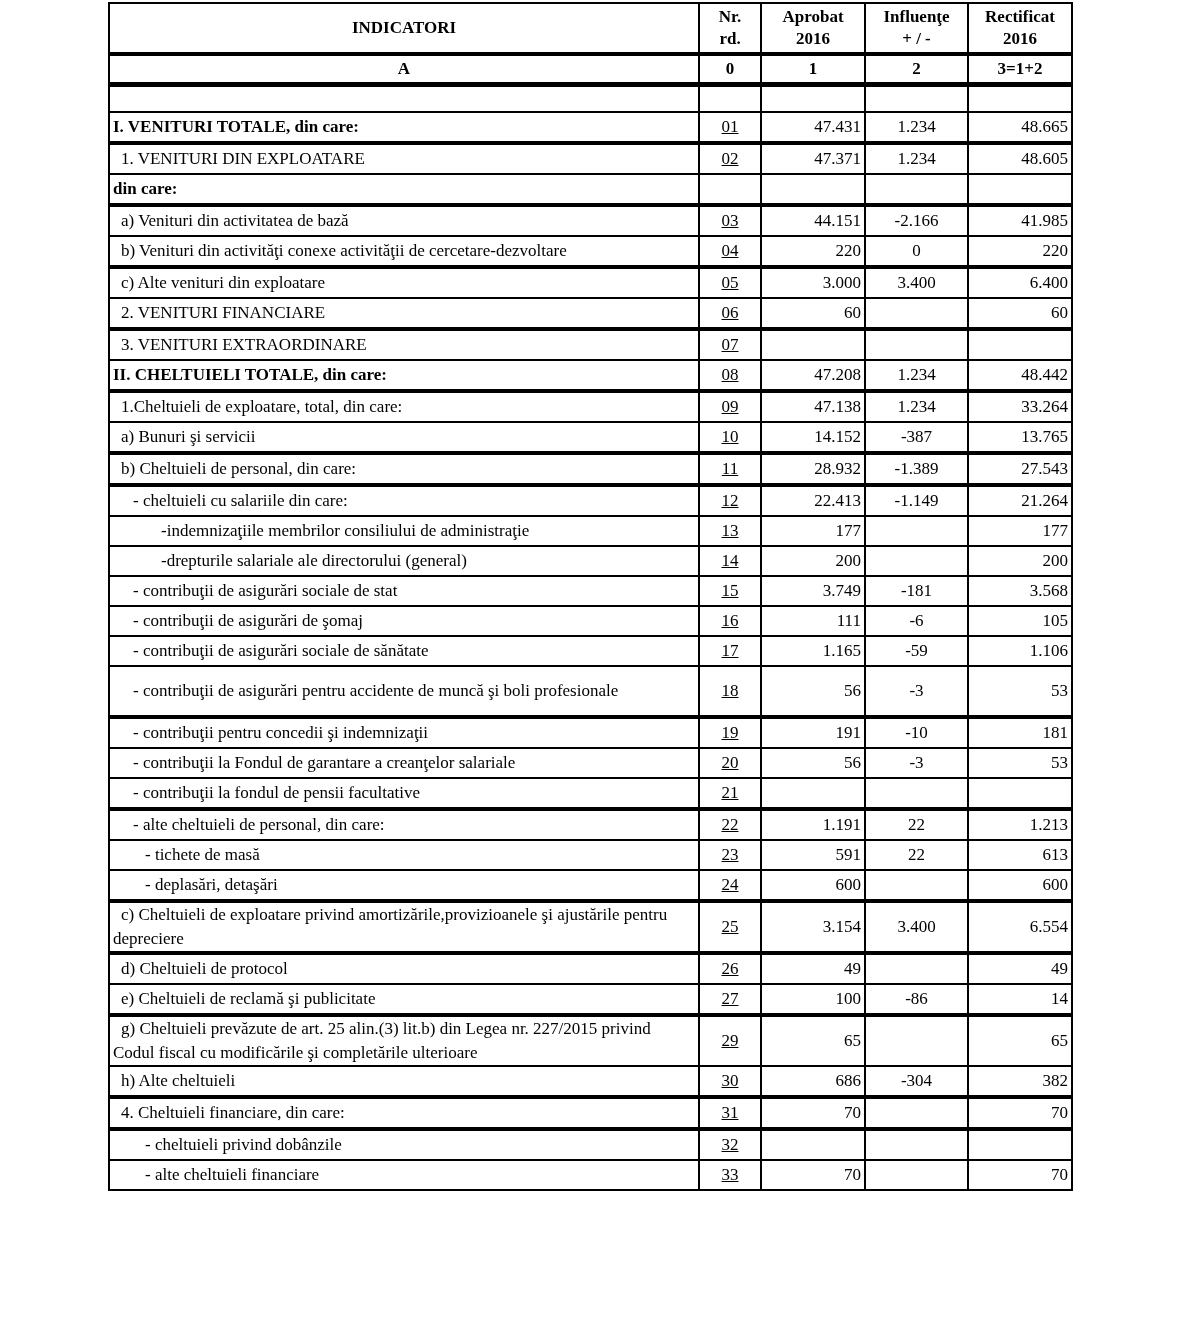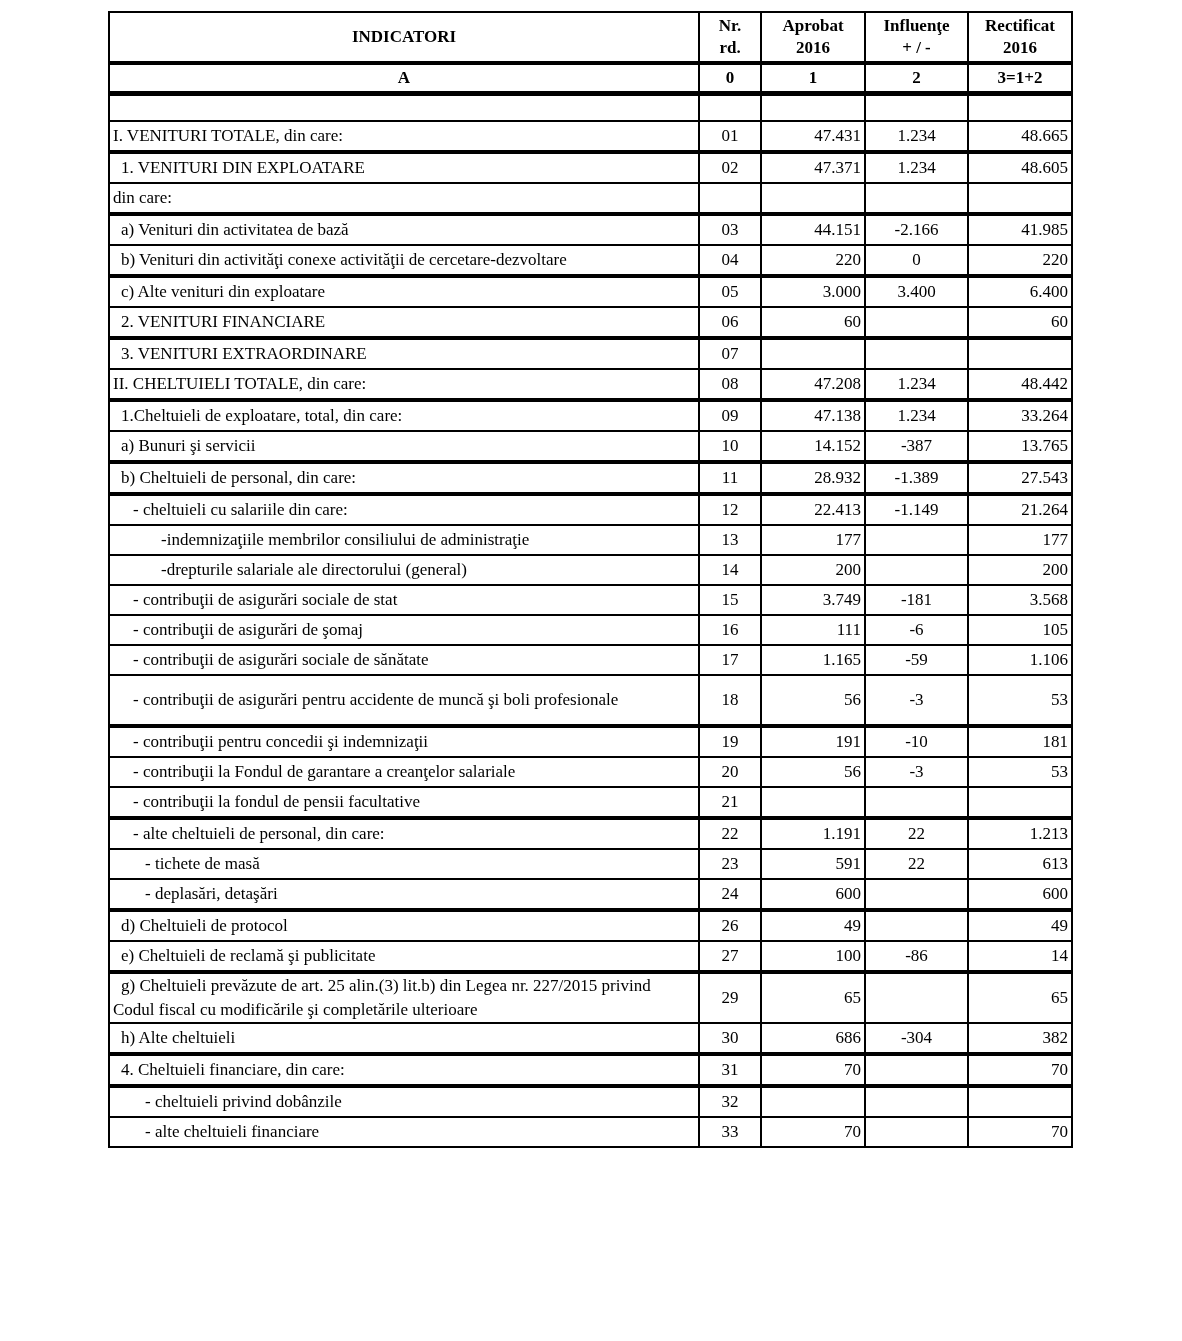--- a/index.html
+++ b/index.html
@@ -5,7 +5,7 @@
   html, body { margin: 0; padding: 0; background: #ffffff; }
   body { width: 1182px; height: 1341px; position: relative; font-family: "Liberation Serif", serif; color: #000; }
   table.budget {
-    position: absolute; left: 108px; top: 11px;
+    position: absolute; left: 108px; top: 2px;
     width: 963px; border-collapse: collapse; table-layout: fixed;
   }
   table.budget col.c-ind { width: 590px; }

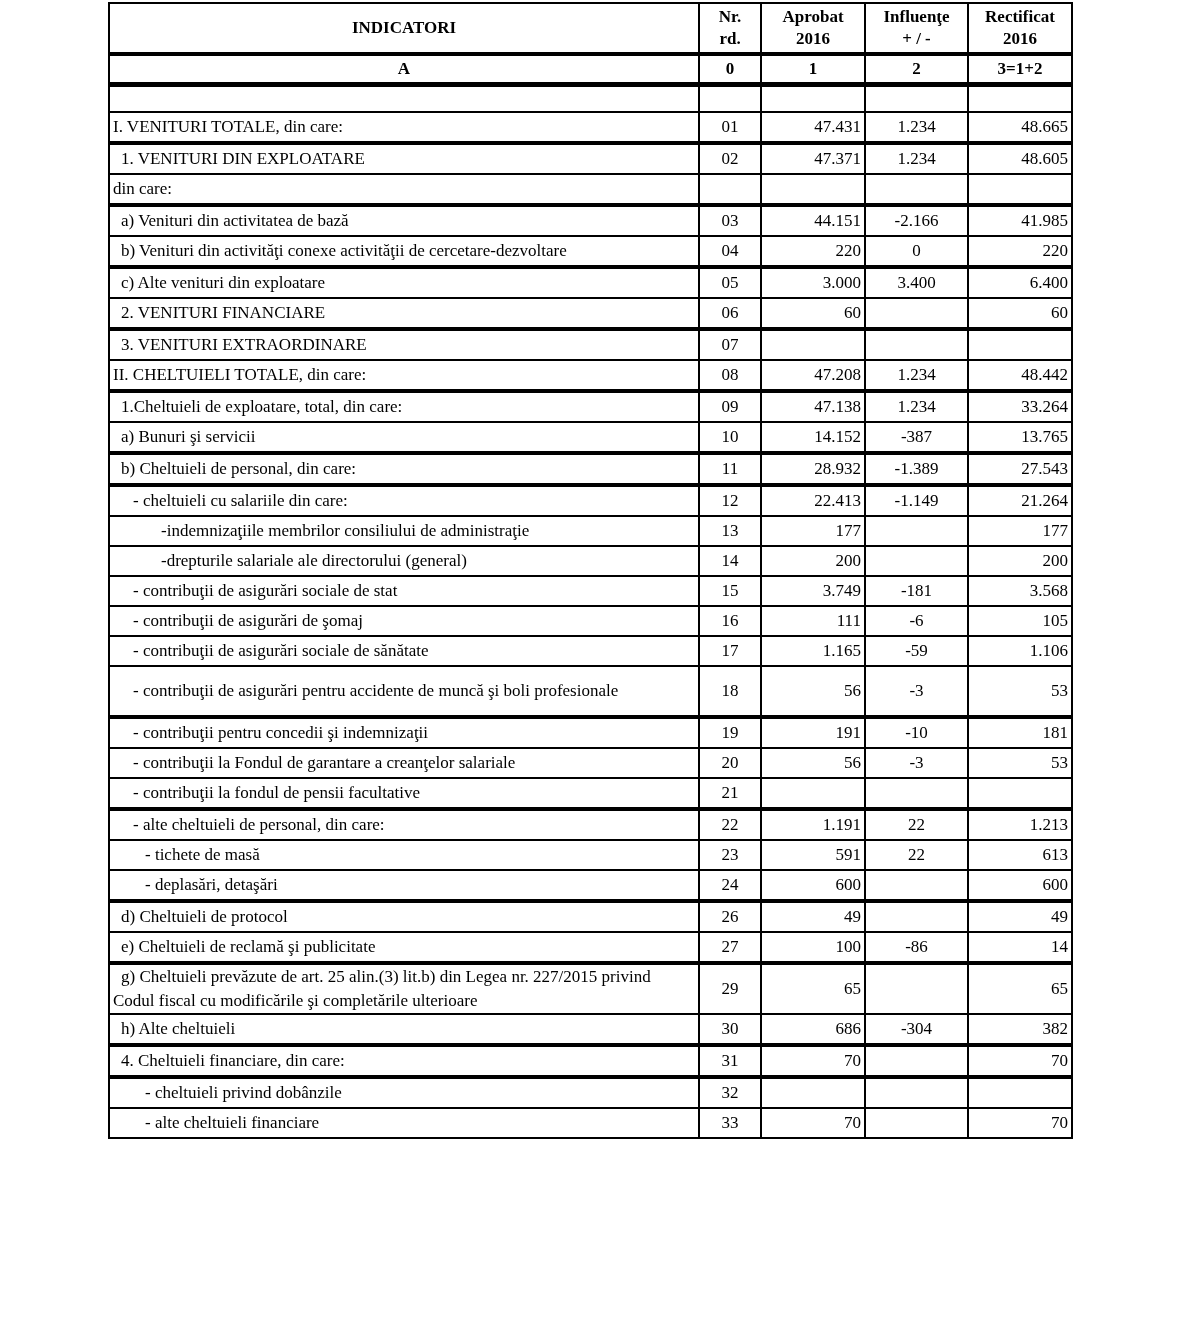--- a/index.html
+++ b/index.html
@@ -29,7 +29,7 @@
   td.nr { text-align: center; }
   td.num { text-align: right; padding-right: 3px; }
   td.inf { text-align: center; }
-  .lvl0 { text-indent: 0; }
+  .lvl0 { text-indent: 0; font-weight: bold; }
   .lvl1 { text-indent: 8px; margin-left: 36px; }
   .lvl2 { text-indent: 20px; }
   .lvl3 { text-indent: 32px; }

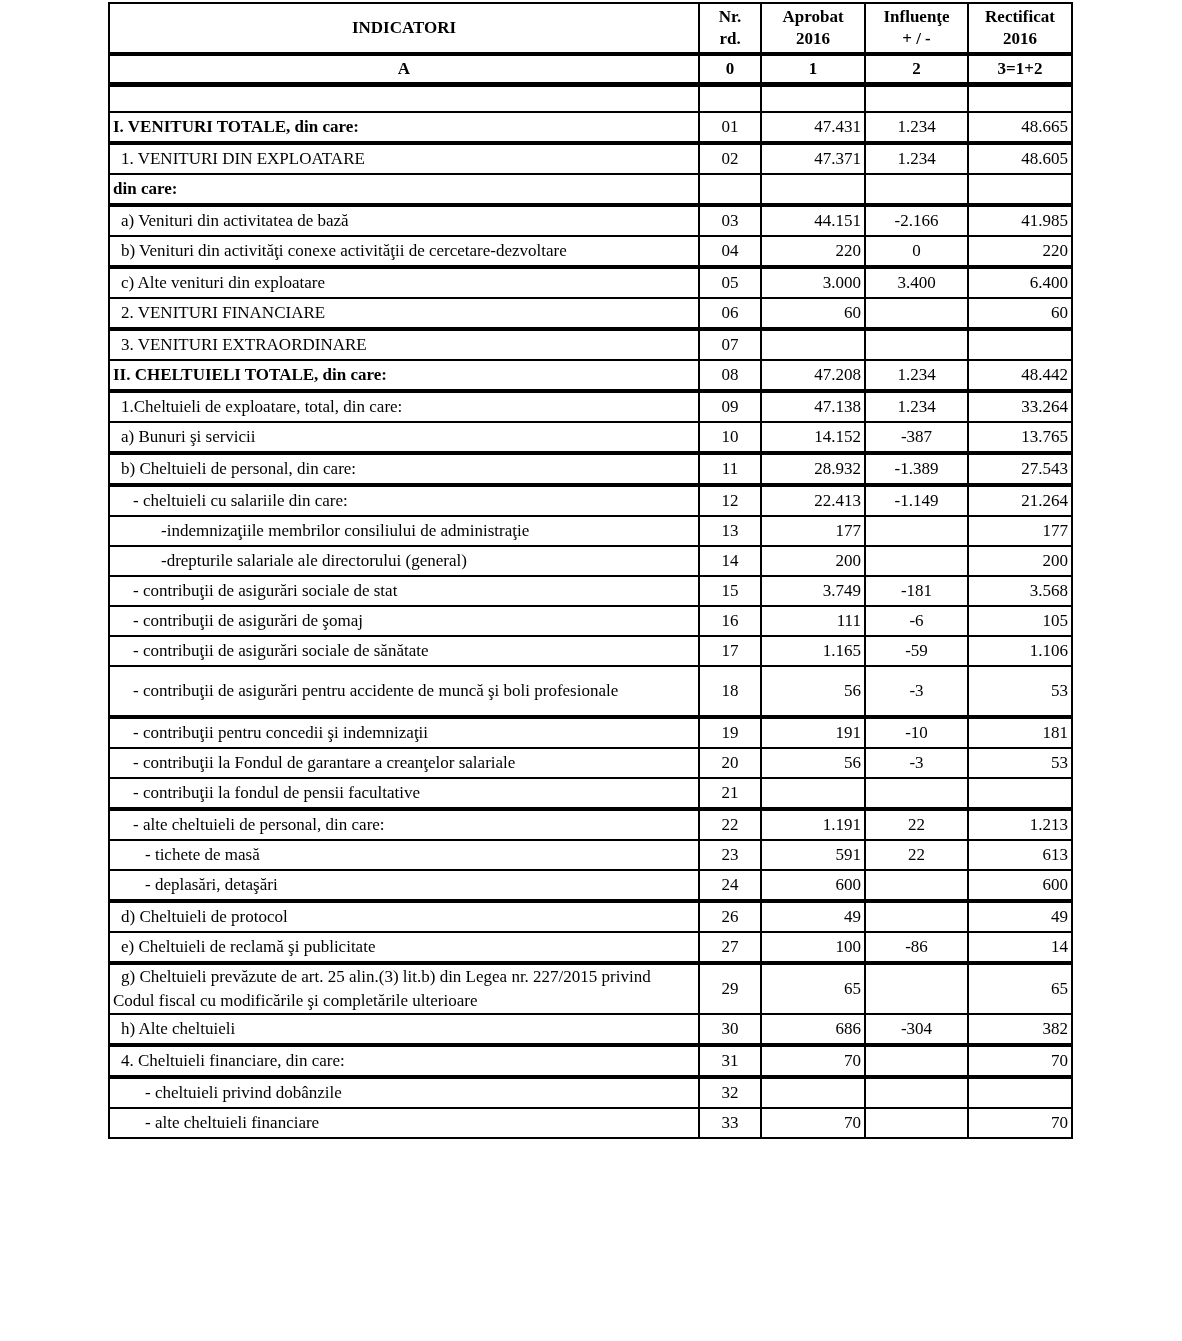--- a/index.html
+++ b/index.html
@@ -26,7 +26,7 @@
   table.budget tbody tr.r.thick td { border-top: 4px solid #000; }
   td.ind { text-align: left; white-space: normal !important; padding-left: 2px; }
   td.ind.wrap { line-height: 24px; }
-  td.nr { text-align: center; }
+  td.nr { text-align: center; text-decoration: underline; }
   td.num { text-align: right; padding-right: 3px; }
   td.inf { text-align: center; }
   .lvl0 { text-indent: 0; font-weight: bold; }

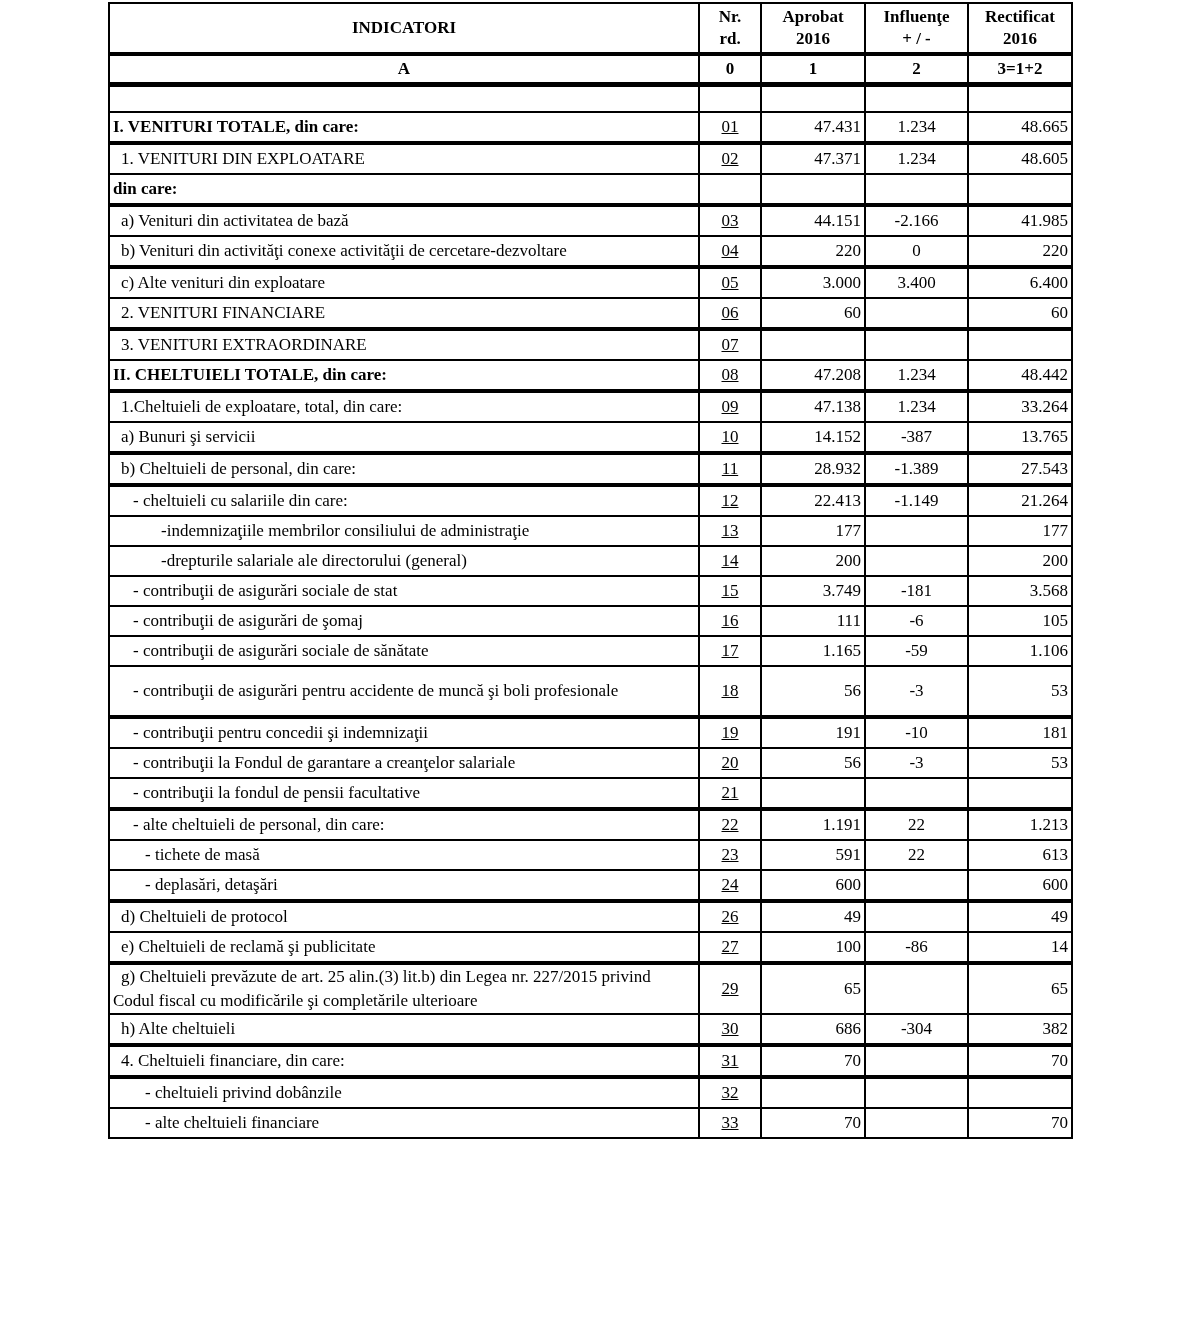--- a/index.html
+++ b/index.html
@@ -245,6 +245,13 @@
         <td class="inf"></td>
         <td class="num">600</td>
       </tr>
+      <tr class="r tall thick">
+        <td class="ind lvl1 wrap">c) Cheltuieli de exploatare privind amortizările,provizioanele şi ajustările pentru depreciere</td>
+        <td class="nr">25</td>
+        <td class="num">3.154</td>
+        <td class="inf">3.400</td>
+        <td class="num">6.554</td>
+      </tr>
       <tr class="r thick">
         <td class="ind lvl1">d) Cheltuieli de protocol</td>
         <td class="nr">26</td>

